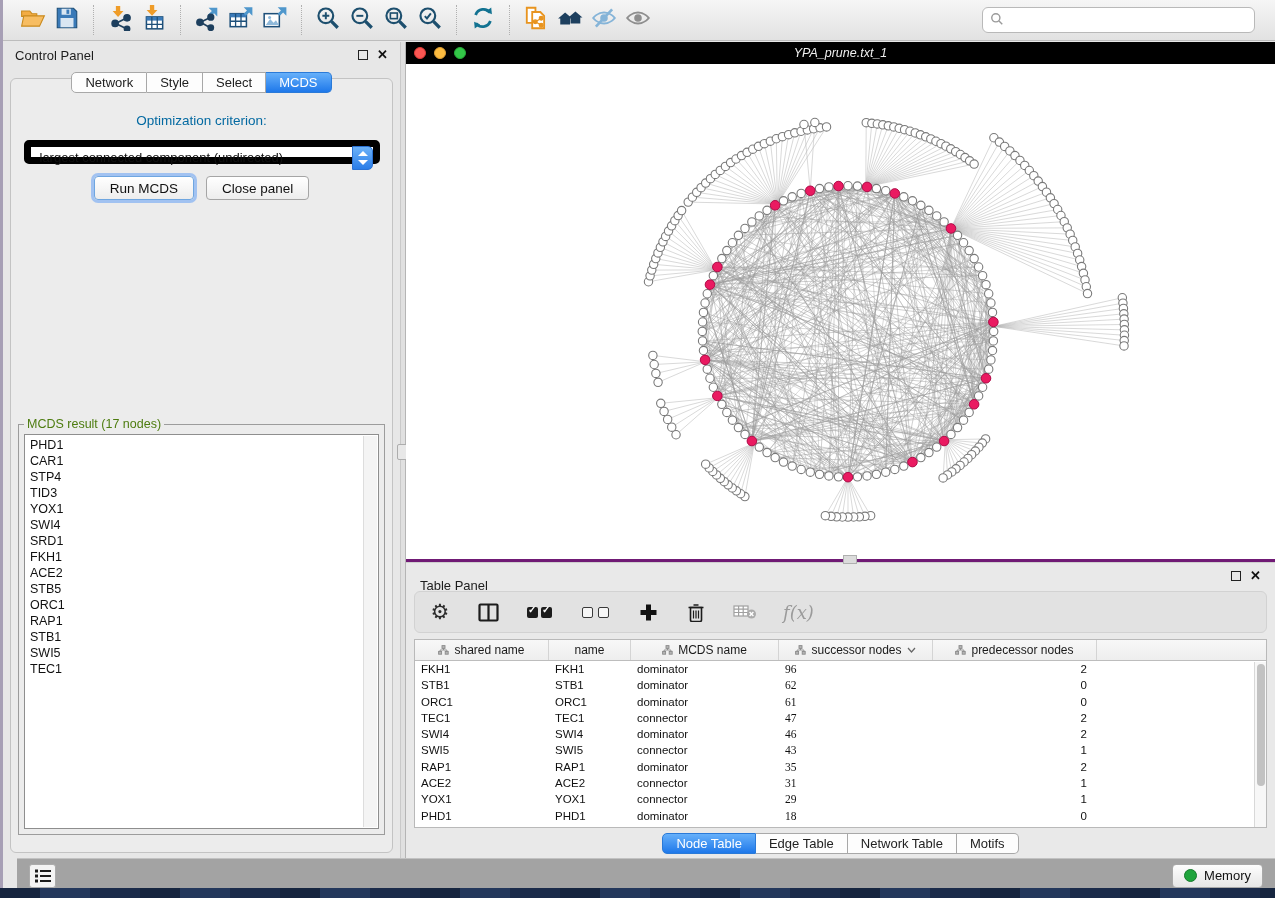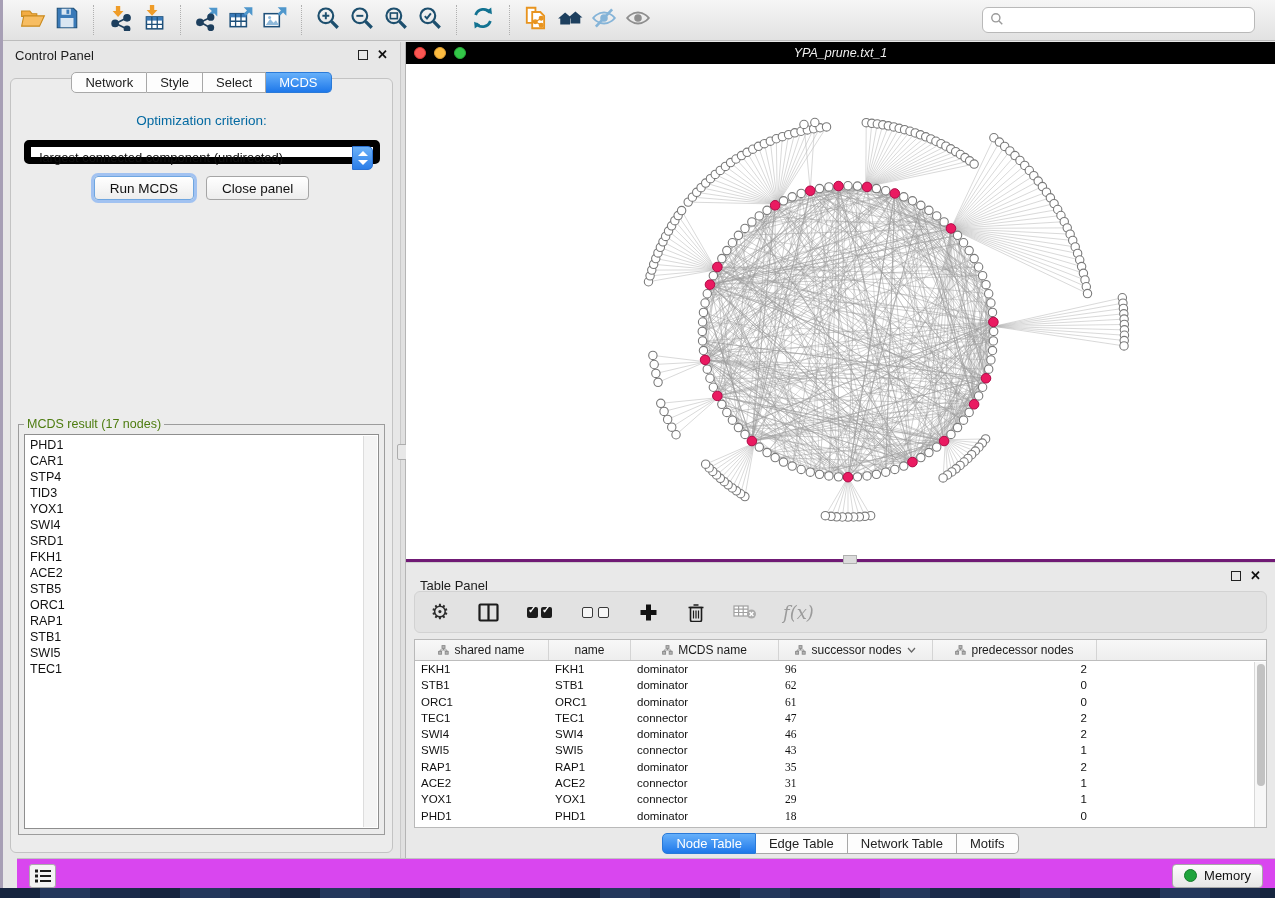--- a/index.html
+++ b/index.html
@@ -111,7 +111,7 @@
   .tp-tabs { position:absolute; left:0; right:0; bottom:4px; display:flex; justify-content:center; }
 
   
-  .status-bar { position:absolute; left:14px; right:0; bottom:0; height:34px; background:#d946ef;
+  .status-bar { position:absolute; left:14px; right:0; bottom:0; height:34px; background:#a3a3a3;
     border-top:1px solid #c2c2c2; display:flex; align-items:center; padding:0 12px; }
   .list-btn { width:27px; height:24px; background:#f4f4f4; border:1px solid #ababab; border-radius:3px;
     display:flex; align-items:center; justify-content:center; cursor:pointer; }

